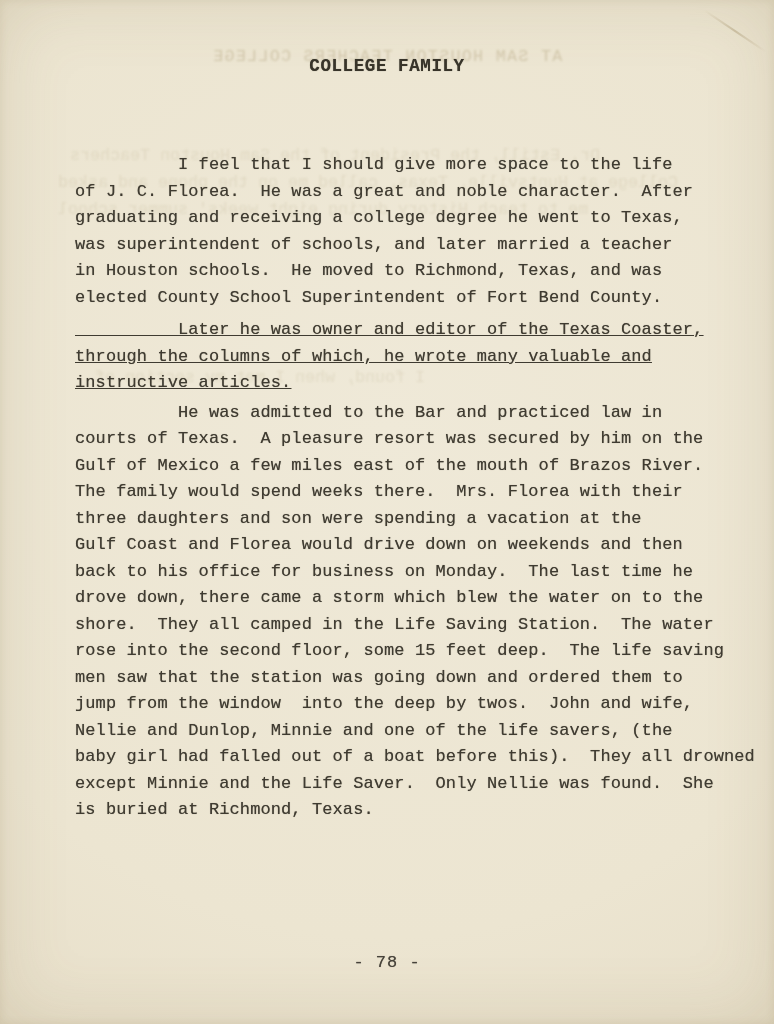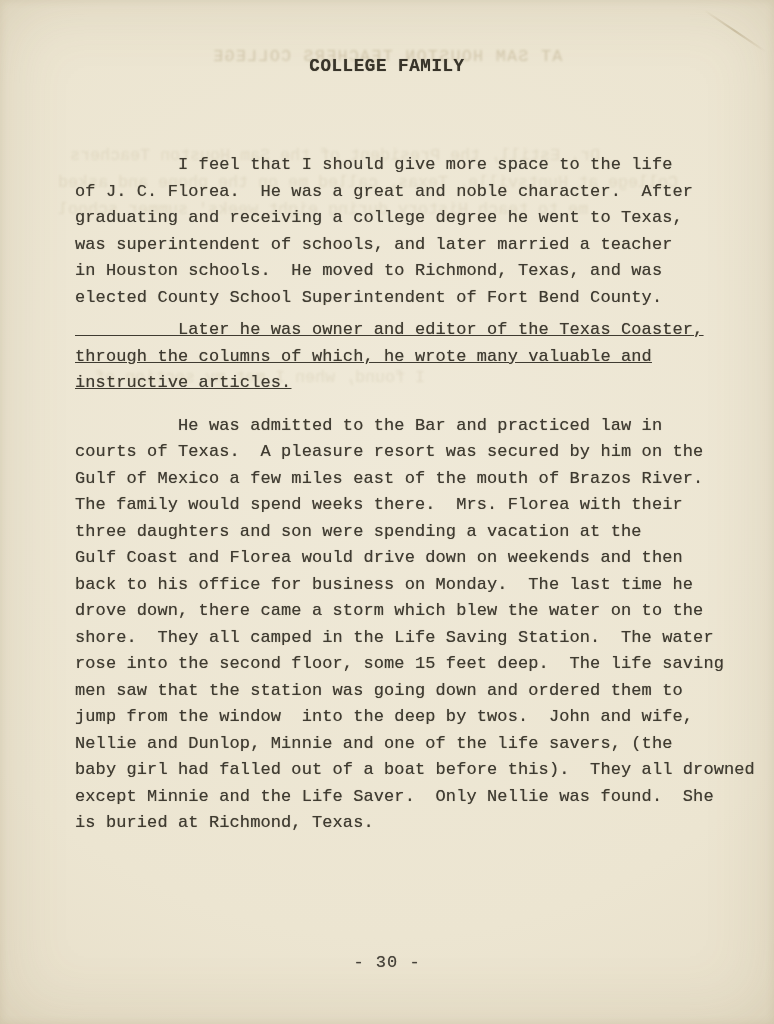--- a/index.html
+++ b/index.html
@@ -54,7 +54,7 @@
   }
   .para { margin: 0; }
   .para-2 { margin-top: 6px; text-decoration: underline; }
-  .para-3 { margin-top: 16px; }
+  .para-3 { margin-top: 3px; }
 
   .page-number {
     position: absolute;

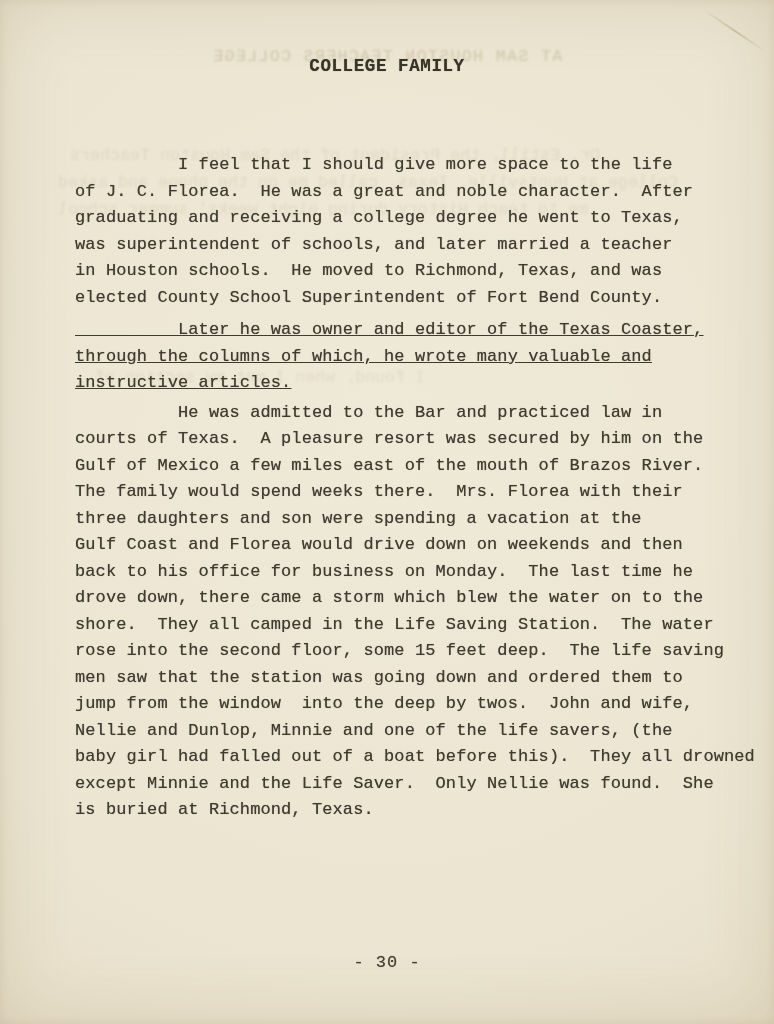--- a/index.html
+++ b/index.html
@@ -148,7 +148,7 @@
 
   <div class="crease"></div>
 
-  <div class="page-number">- 30 -</div>
+  <div class="page-number">- 78 -</div>
 
 </div>
 

